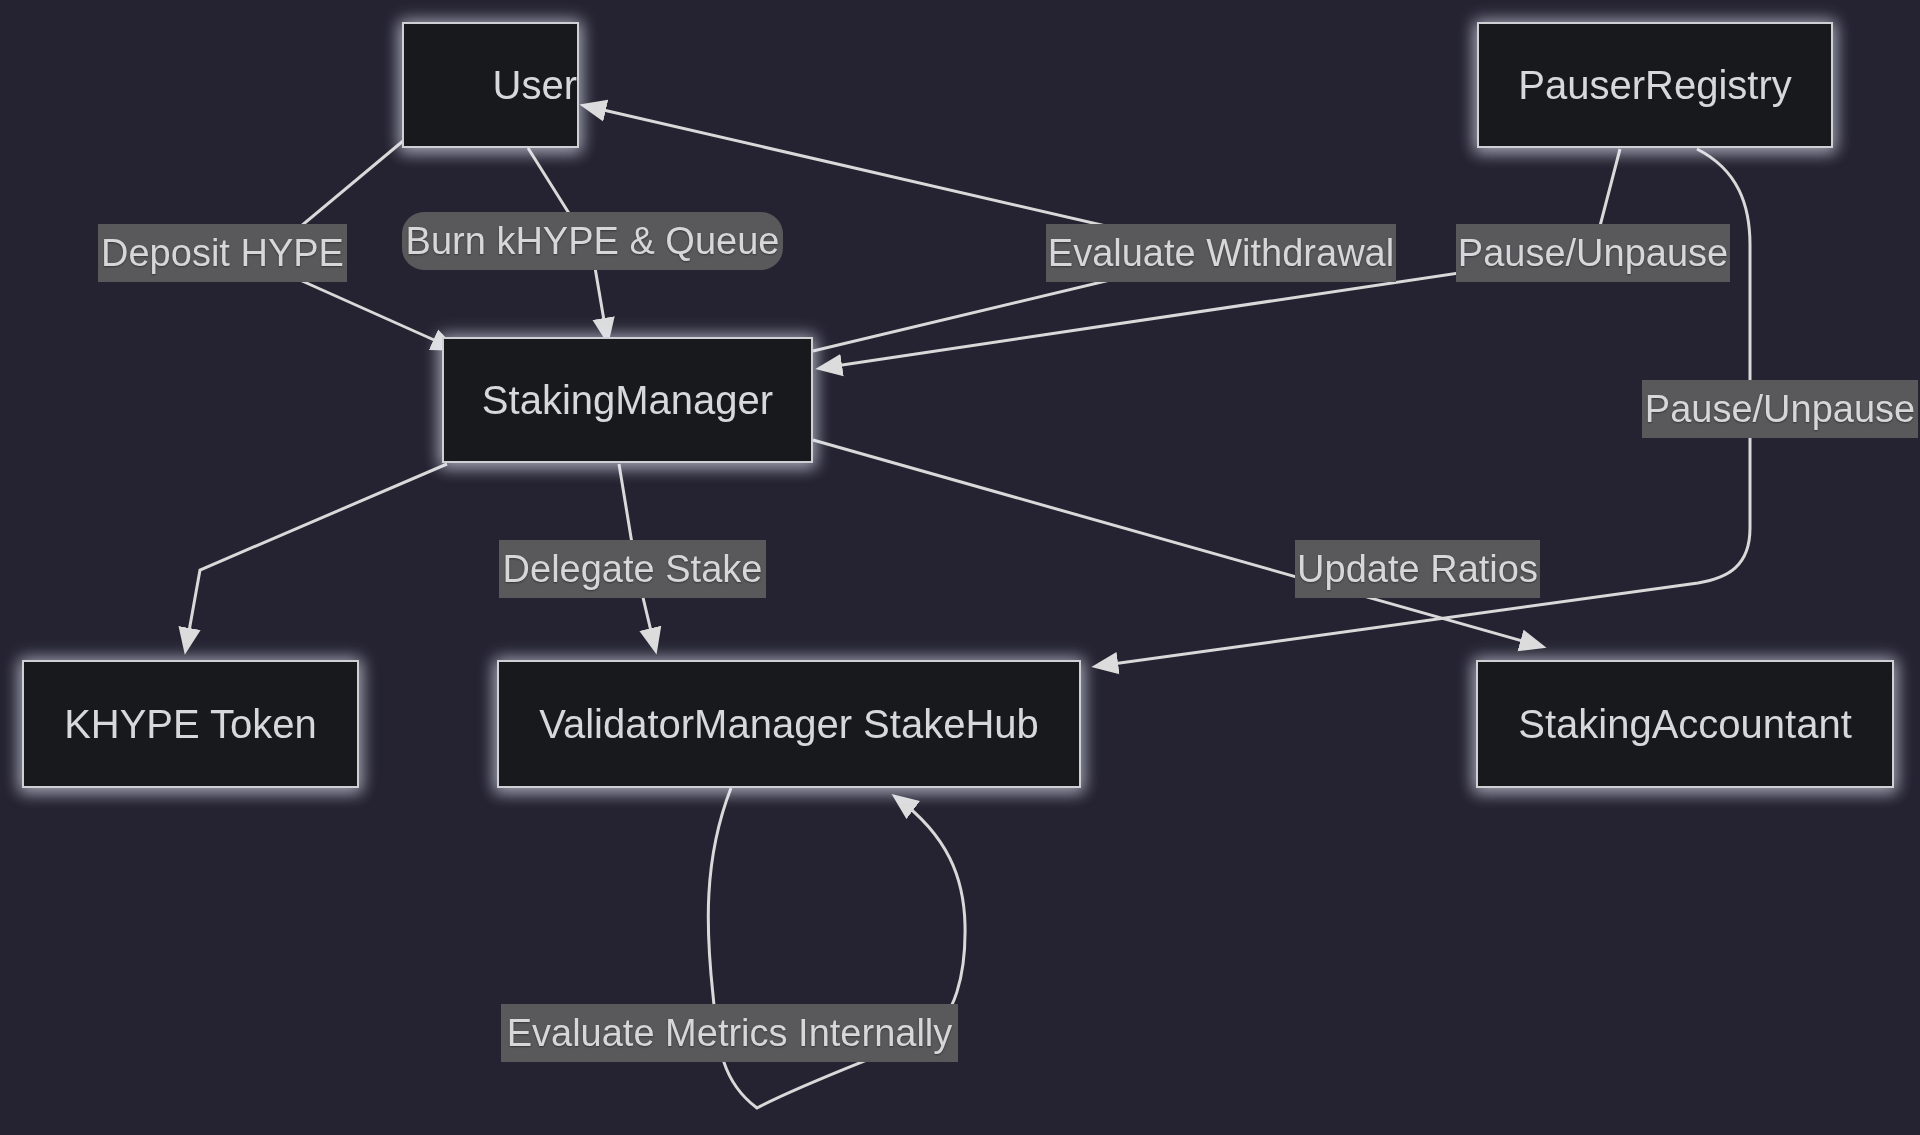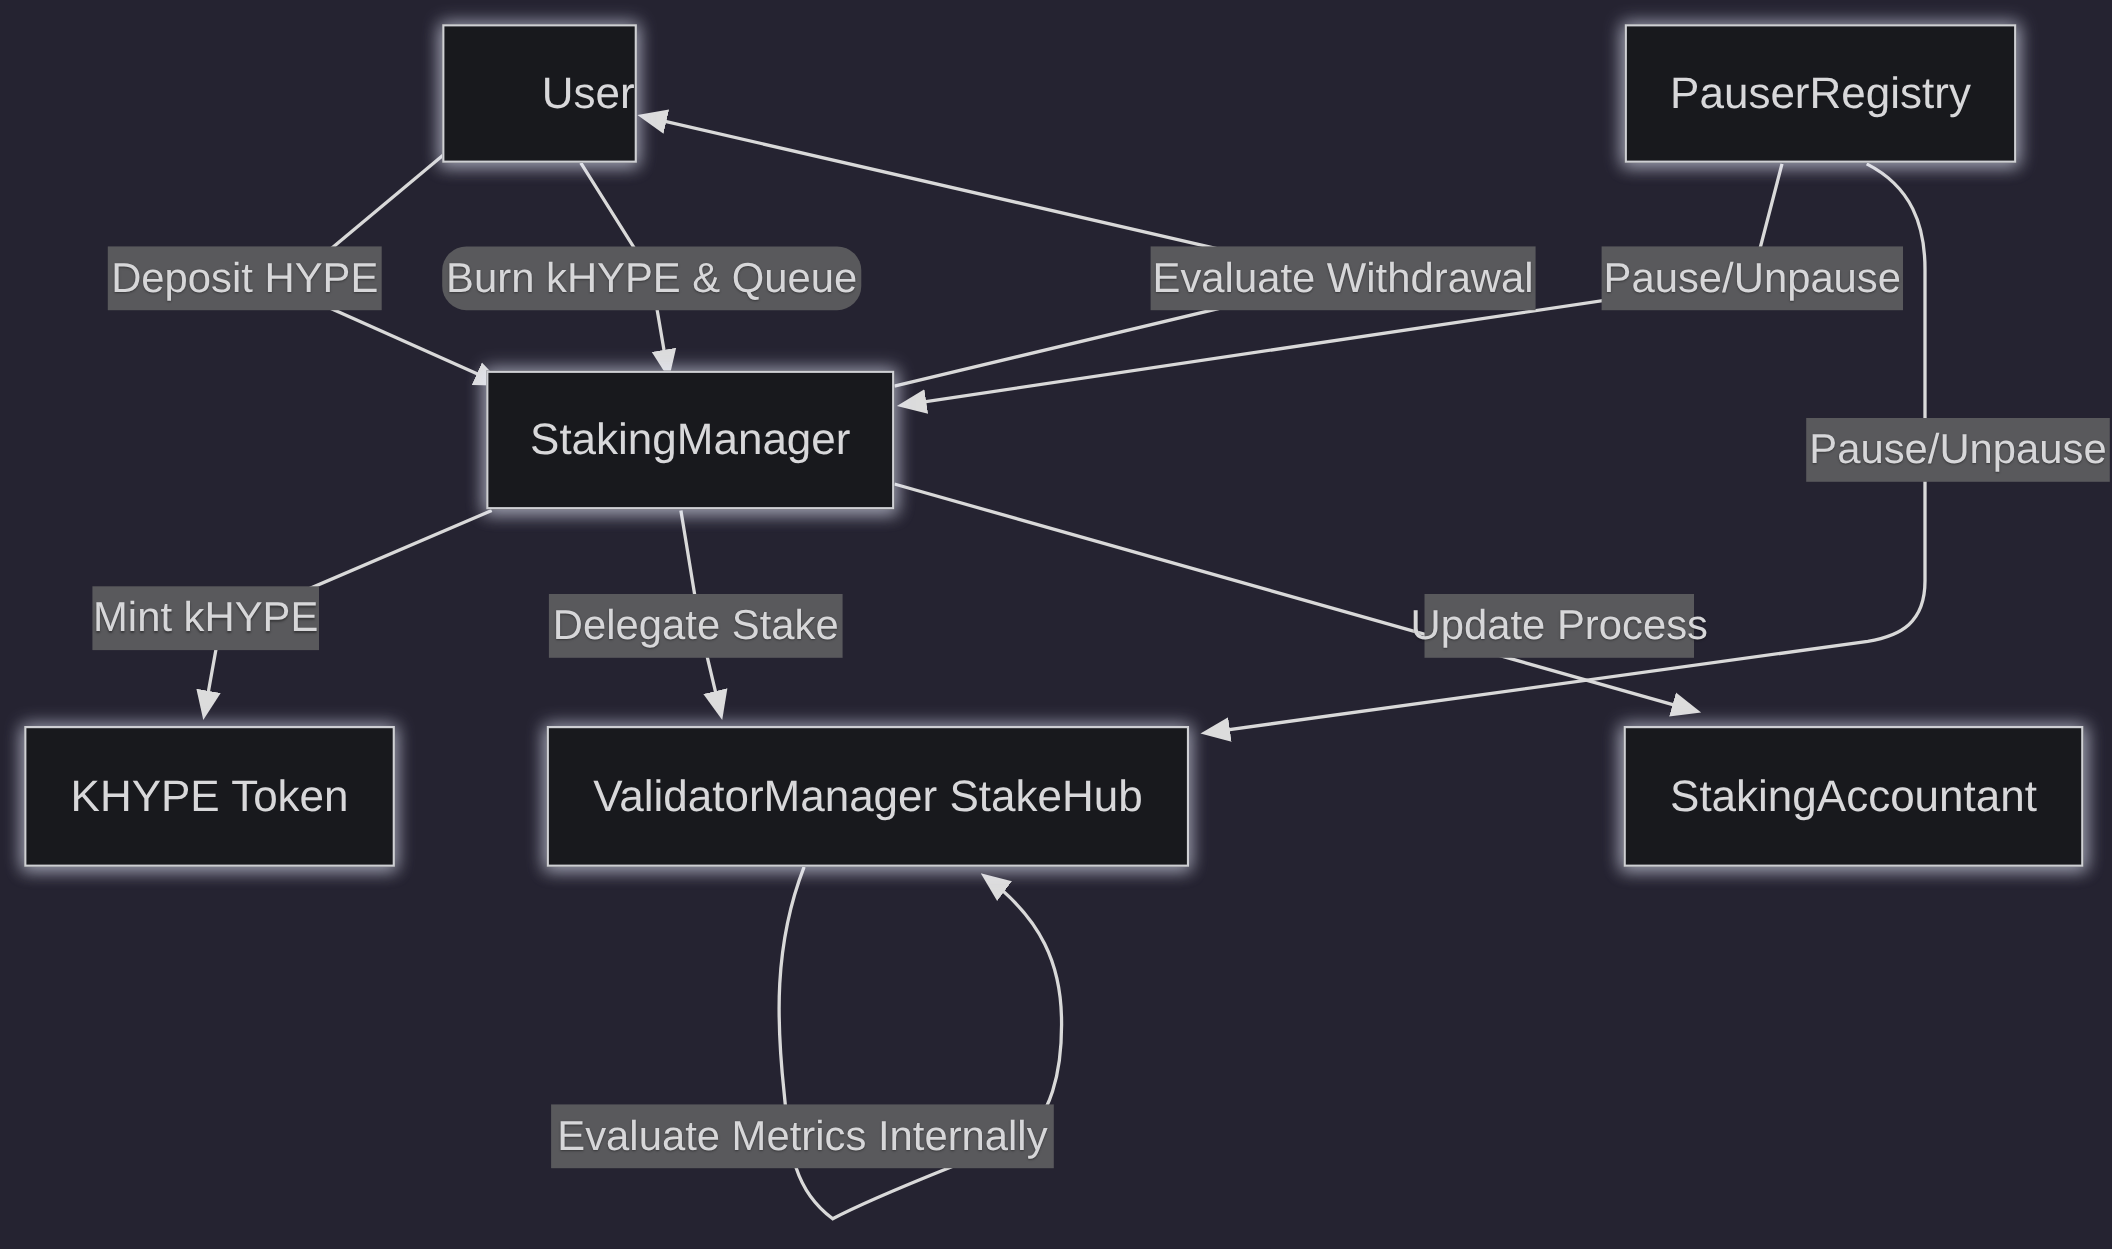--- a/index.html
+++ b/index.html
@@ -111,7 +111,7 @@
 
   <div class="edge-label" style="left:98px;top:224px;width:249px;">Deposit HYPE</div>
 
-  <div class="edge-label" style="left:402px;top:224px;width:381px;border-radius:22px;">Burn kHYPE &amp; Queue</div>
+  <div class="edge-label" style="left:402px;top:212px;width:381px;border-radius:22px;">Burn kHYPE &amp; Queue</div>
 
   <div class="edge-label" style="left:1046px;top:224px;width:350px;">Evaluate Withdrawal</div>
 

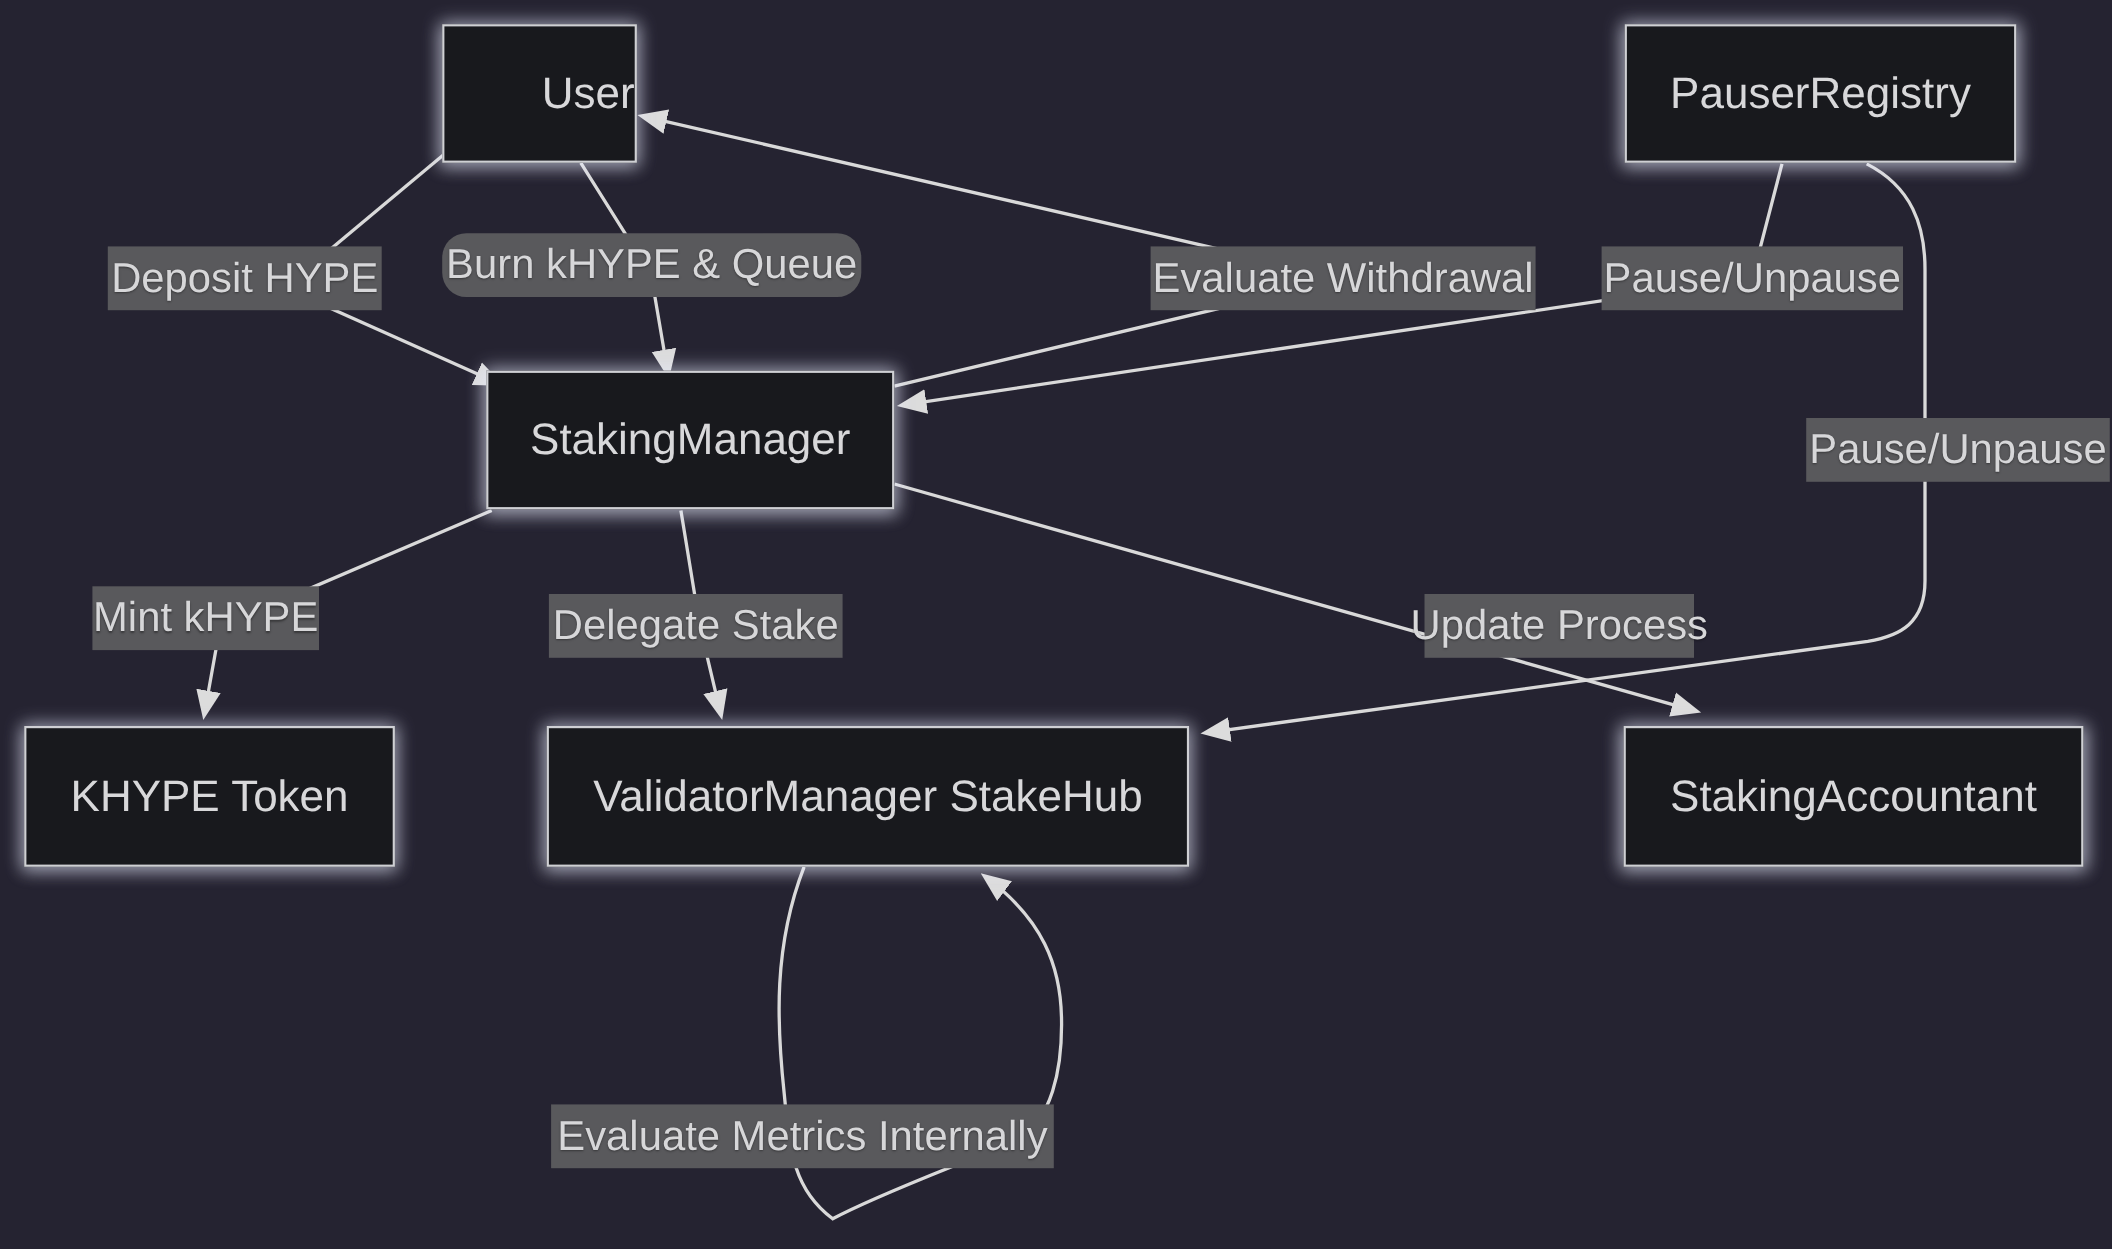--- a/index.html
+++ b/index.html
@@ -119,7 +119,6 @@
 
   <div class="edge-label" style="left:1642px;top:380px;width:276px;">Pause/Unpause</div>
 
-  <div class="edge-label" style="left:84px;top:533px;width:206px;">Mint kHYPE</div>
 
   <div class="edge-label" style="left:499px;top:540px;width:267px;">Delegate Stake</div>
 

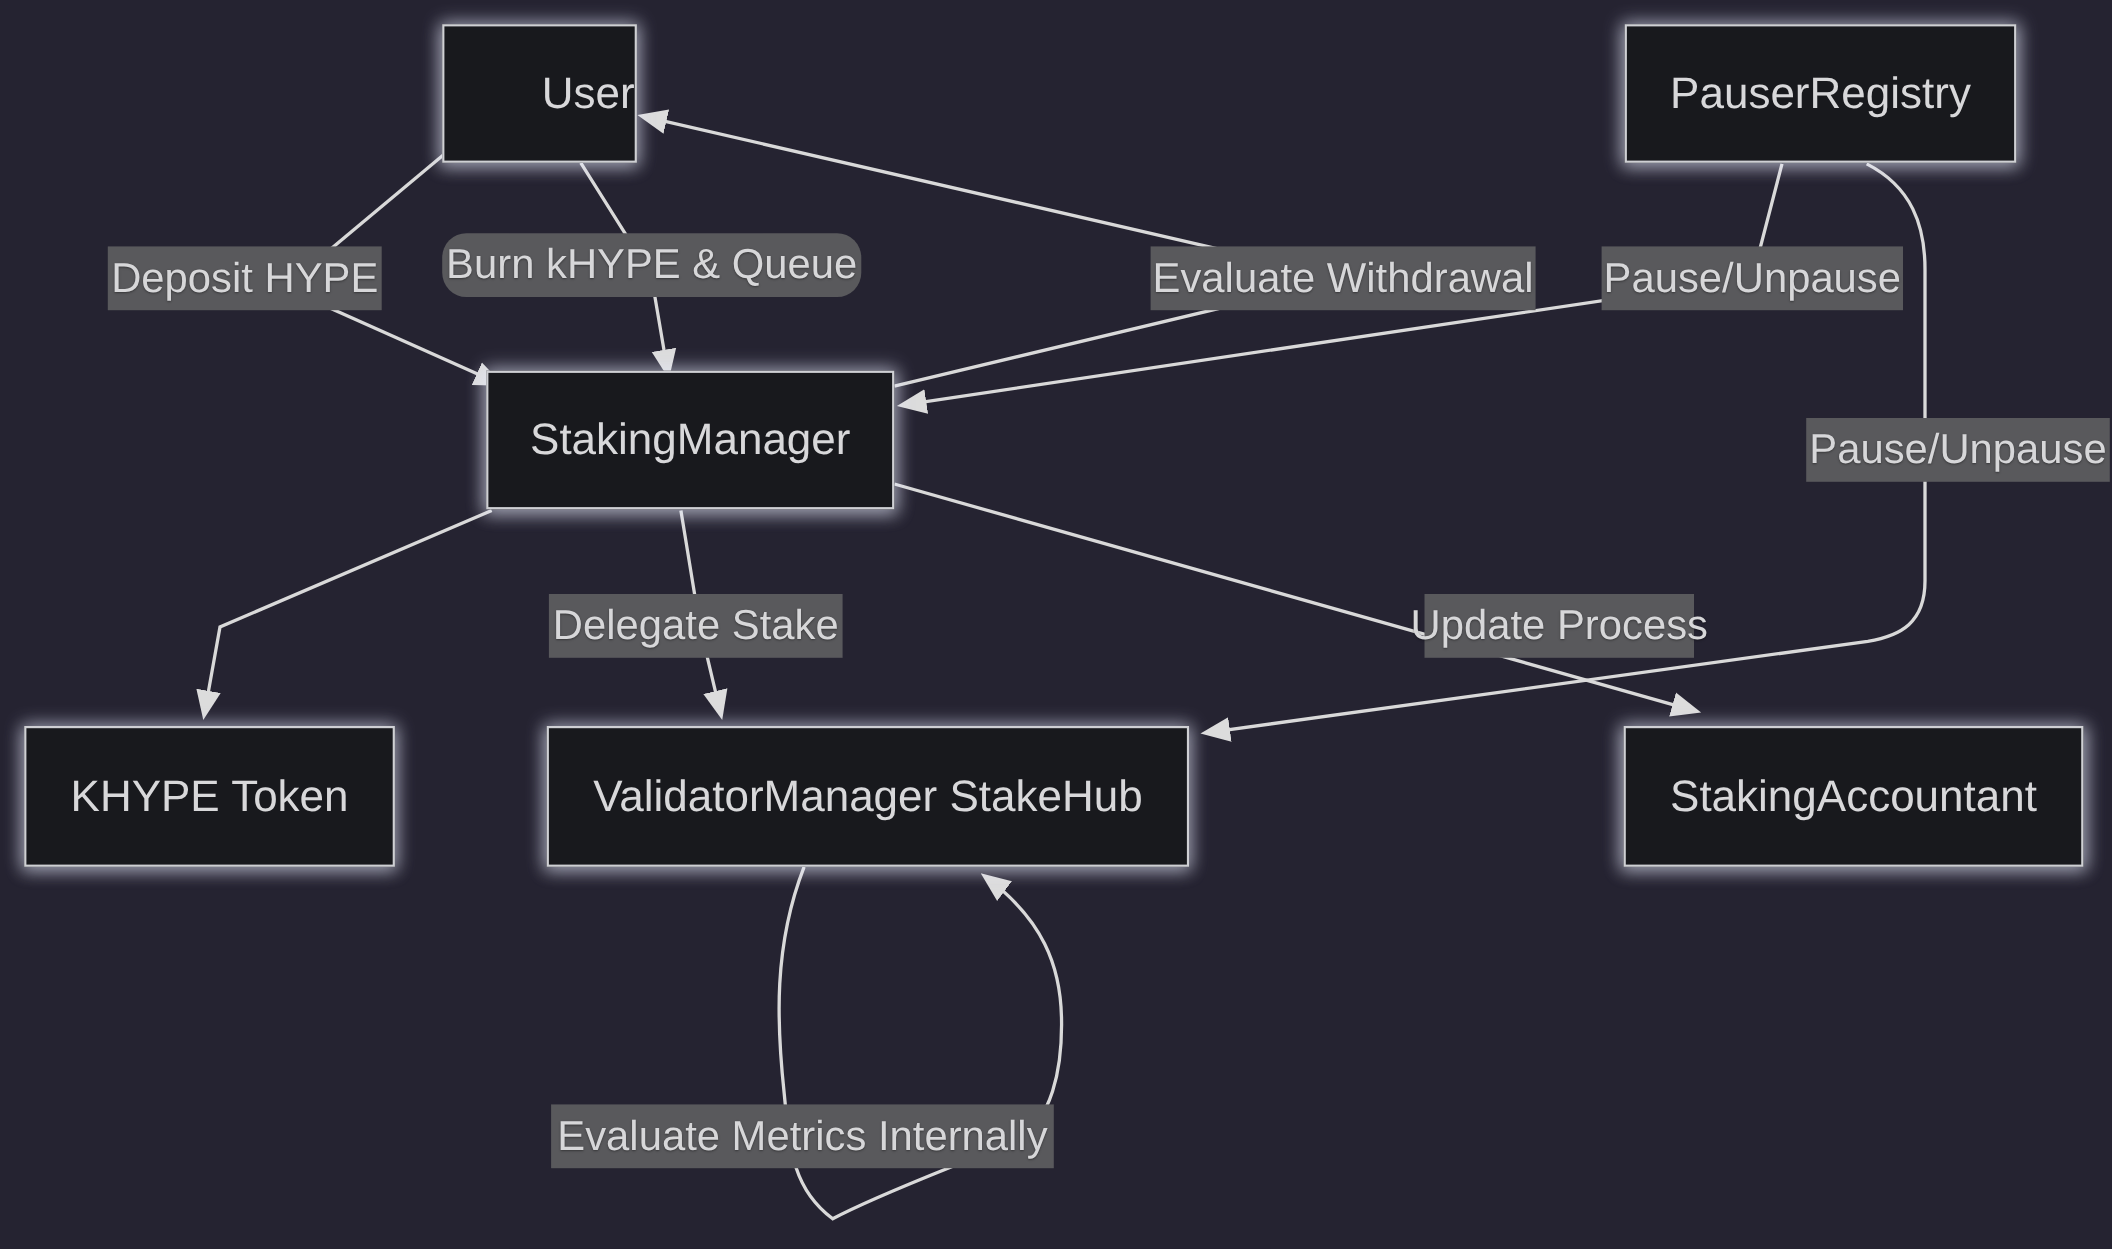--- a/index.html
+++ b/index.html
@@ -122,7 +122,7 @@
 
   <div class="edge-label" style="left:499px;top:540px;width:267px;">Delegate Stake</div>
 
-  <div class="edge-label" style="left:1295px;top:540px;width:245px;">Update Process</div>
+  <div class="edge-label" style="left:1295px;top:540px;width:245px;">Update Ratios</div>
 
   <div class="edge-label" style="left:501px;top:1004px;width:457px;">Evaluate Metrics Internally</div>
 

